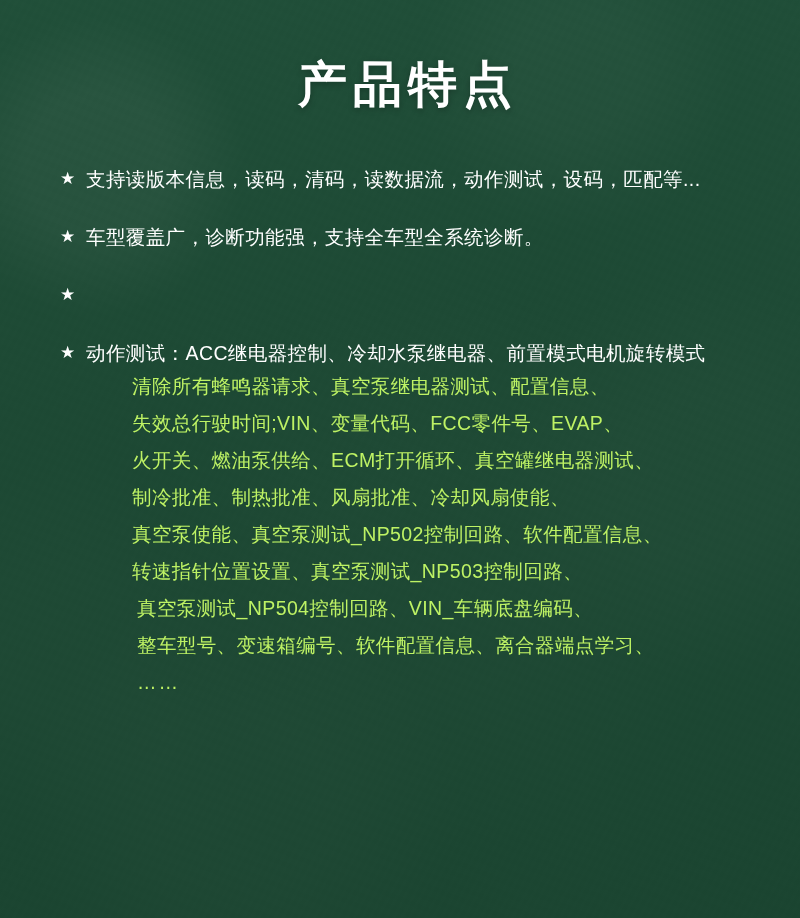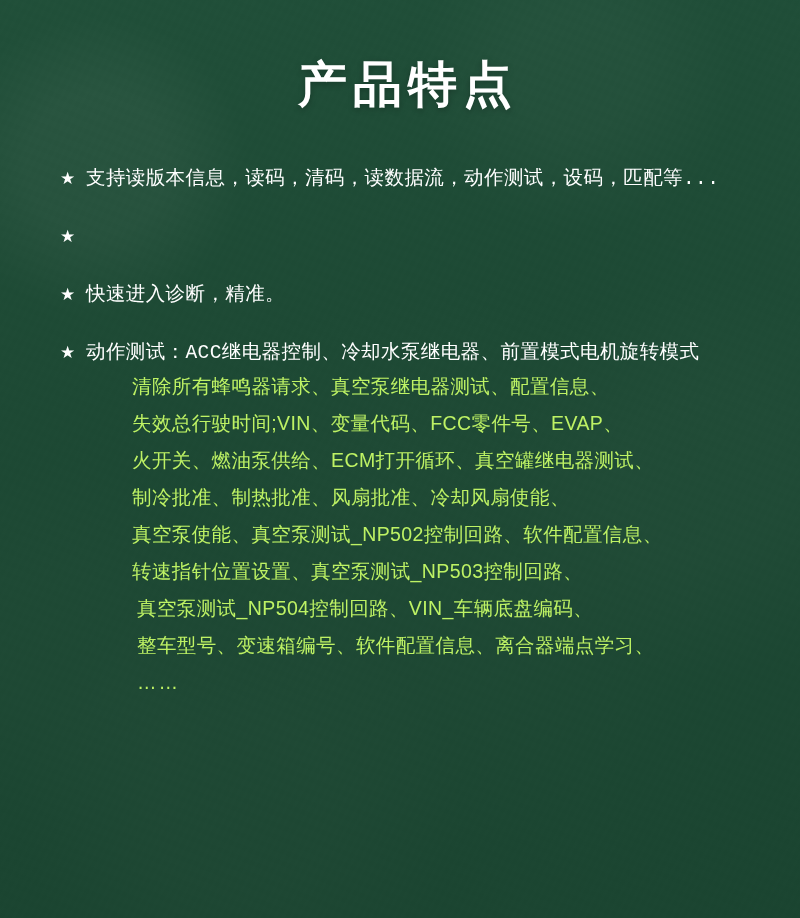--- a/index.html
+++ b/index.html
@@ -91,7 +91,6 @@
     line-height: 30px;
     color: #ffffff;
     letter-spacing: 0.4px;
-    font-family: Liberation Mono, monospace;
   }
   .sublines {
     padding: 0 44px 0 132px;

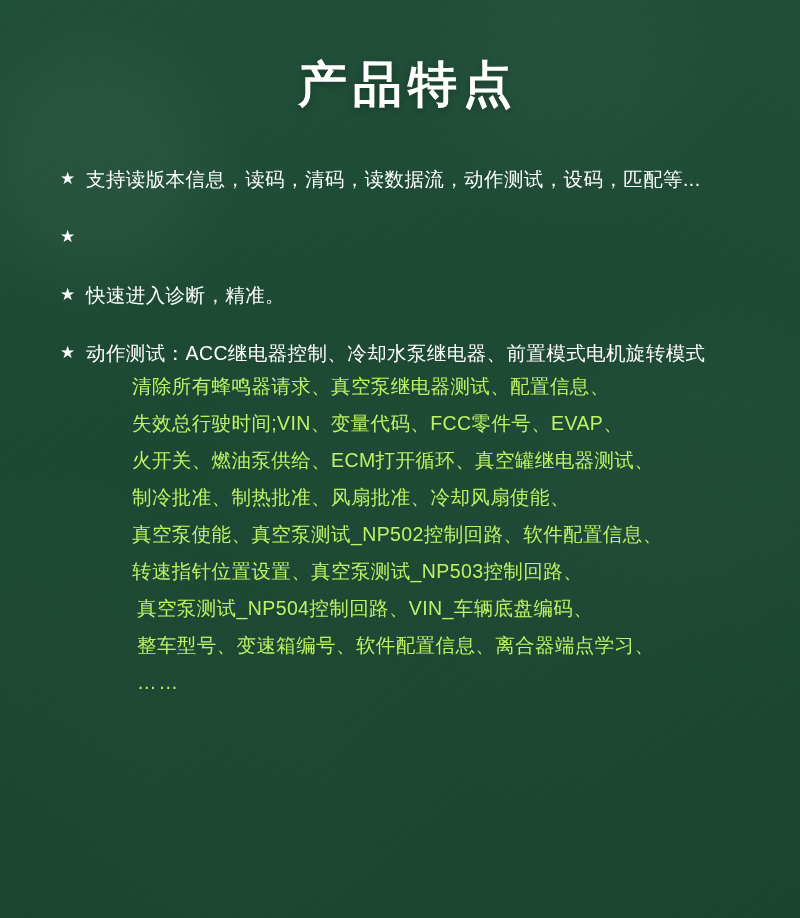--- a/index.html
+++ b/index.html
@@ -129,6 +129,7 @@
 
       <li class="bullet">
         <span class="star">★</span>
+        <span class="bullet-text">车型覆盖广，诊断功能强，支持全车型全系统诊断。</span>
       </li>
 
       <li class="bullet">

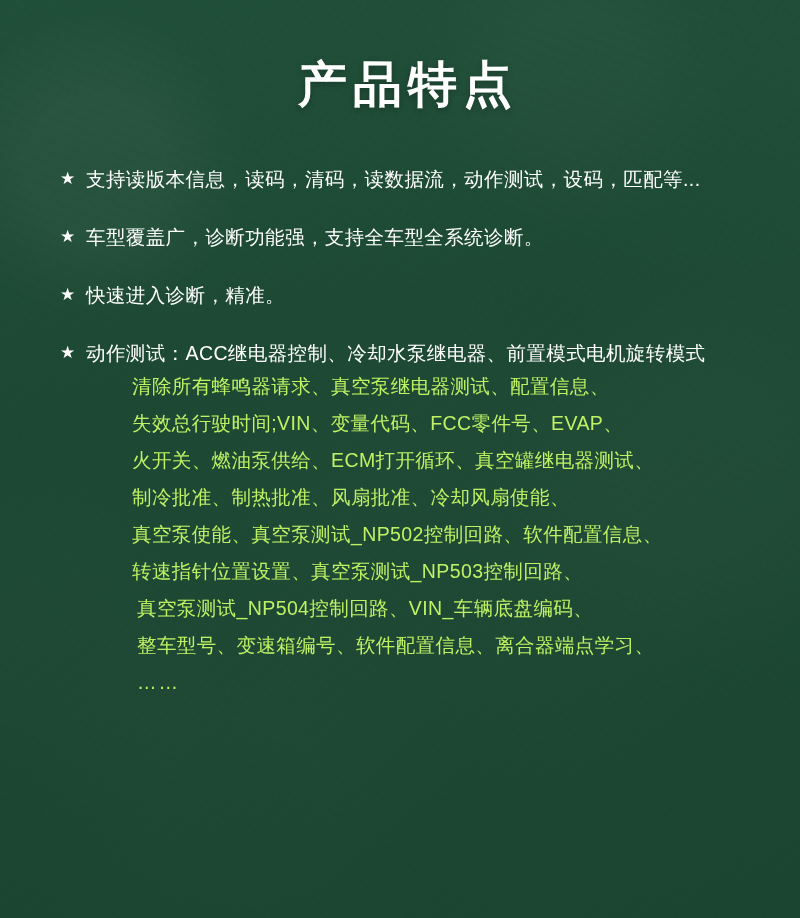--- a/index.html
+++ b/index.html
@@ -134,7 +134,6 @@
 
       <li class="bullet">
         <span class="star">★</span>
-        <span class="bullet-text">快速进入诊断，精准。</span>
       </li>
 
       <li class="bullet long">

